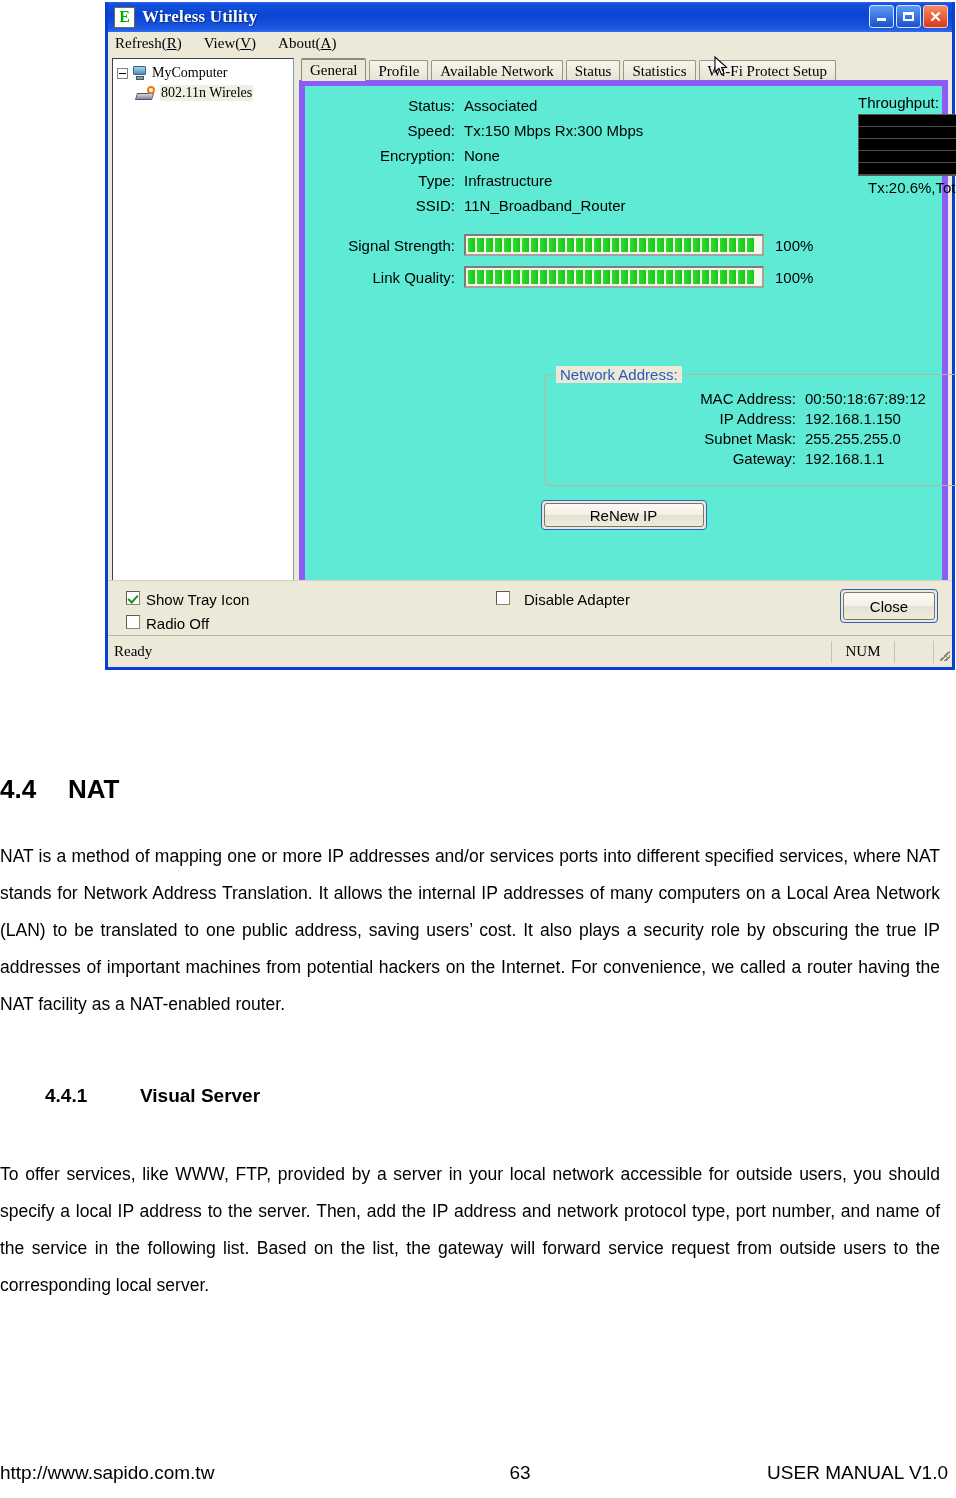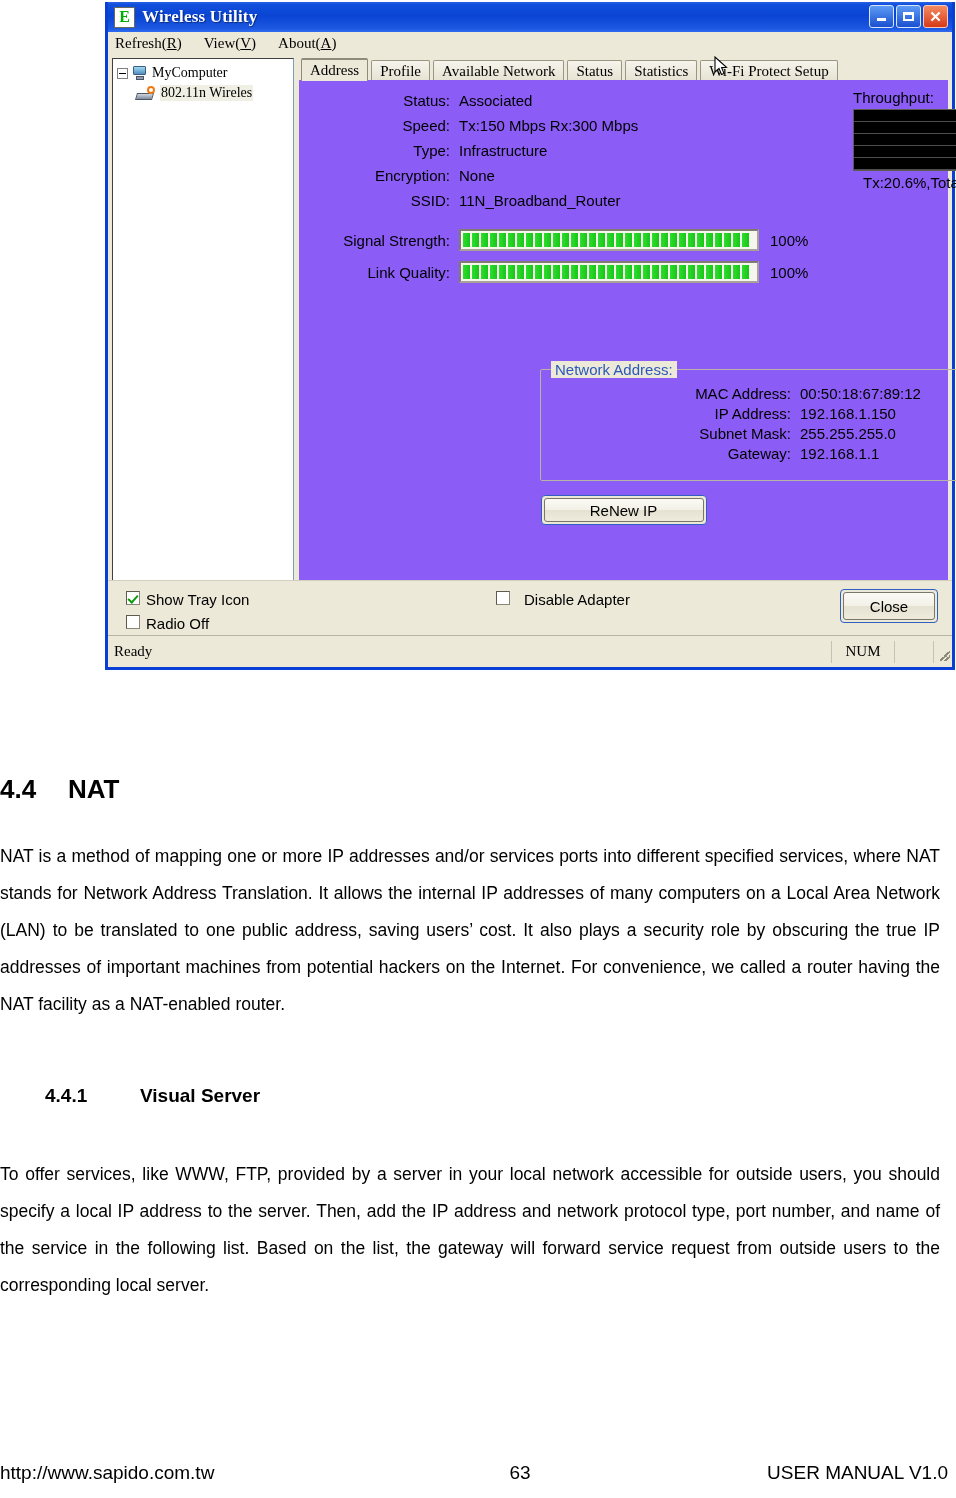--- a/index.html
+++ b/index.html
@@ -466,7 +466,7 @@
     <div class="tabarea">
       <div class="tabstrip">
         <div class="tab active">
-            <span>Address</span>
+            <span>General</span>
           </div>
         <div class="tab">
             <span>Profile</span>

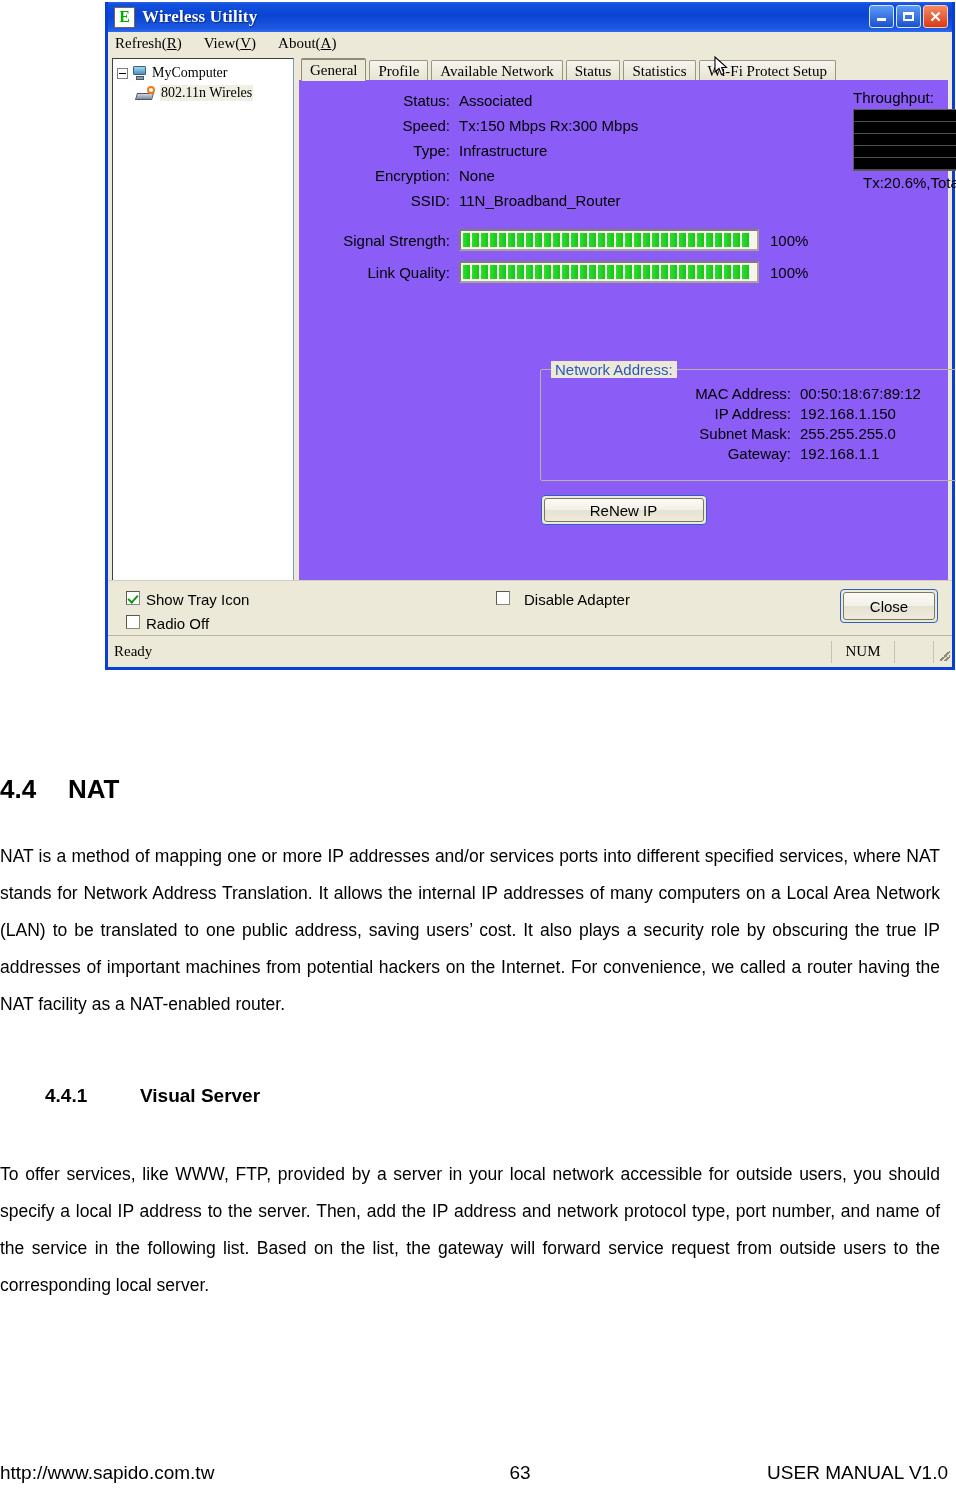--- a/index.html
+++ b/index.html
@@ -204,8 +204,8 @@
   }
   .tabpage {
     flex: 1;
-    border: 1px solid #8b5cf6;
-    background: #8b5cf6;
+    border: 6px solid #8b5cf6;
+    background: #5eead4;
     position: relative;
     box-sizing: border-box;
     margin-top: -1px;

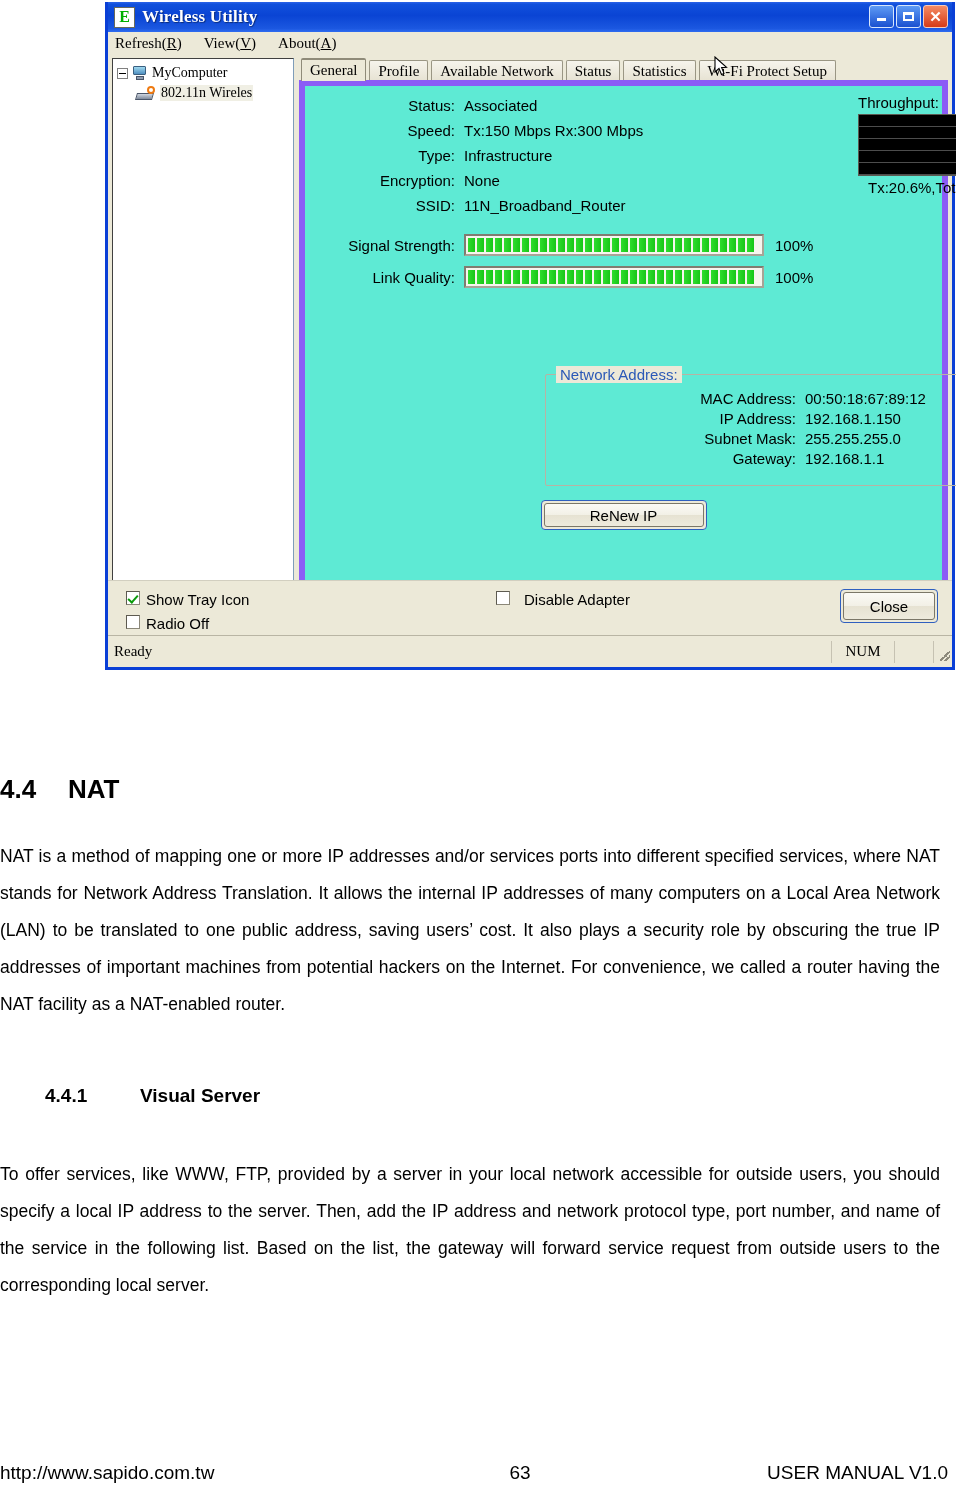--- a/index.html
+++ b/index.html
@@ -497,12 +497,12 @@
             <span class="info-val">Tx:150 Mbps Rx:300 Mbps</span>
           </div>
           <div class="info-row">
+            <span class="info-lbl">Encryption:</span>
+            <span class="info-val">None</span>
+          </div>
+          <div class="info-row">
             <span class="info-lbl">Type:</span>
             <span class="info-val">Infrastructure</span>
-          </div>
-          <div class="info-row">
-            <span class="info-lbl">Encryption:</span>
-            <span class="info-val">None</span>
           </div>
           <div class="info-row">
             <span class="info-lbl">SSID:</span>

